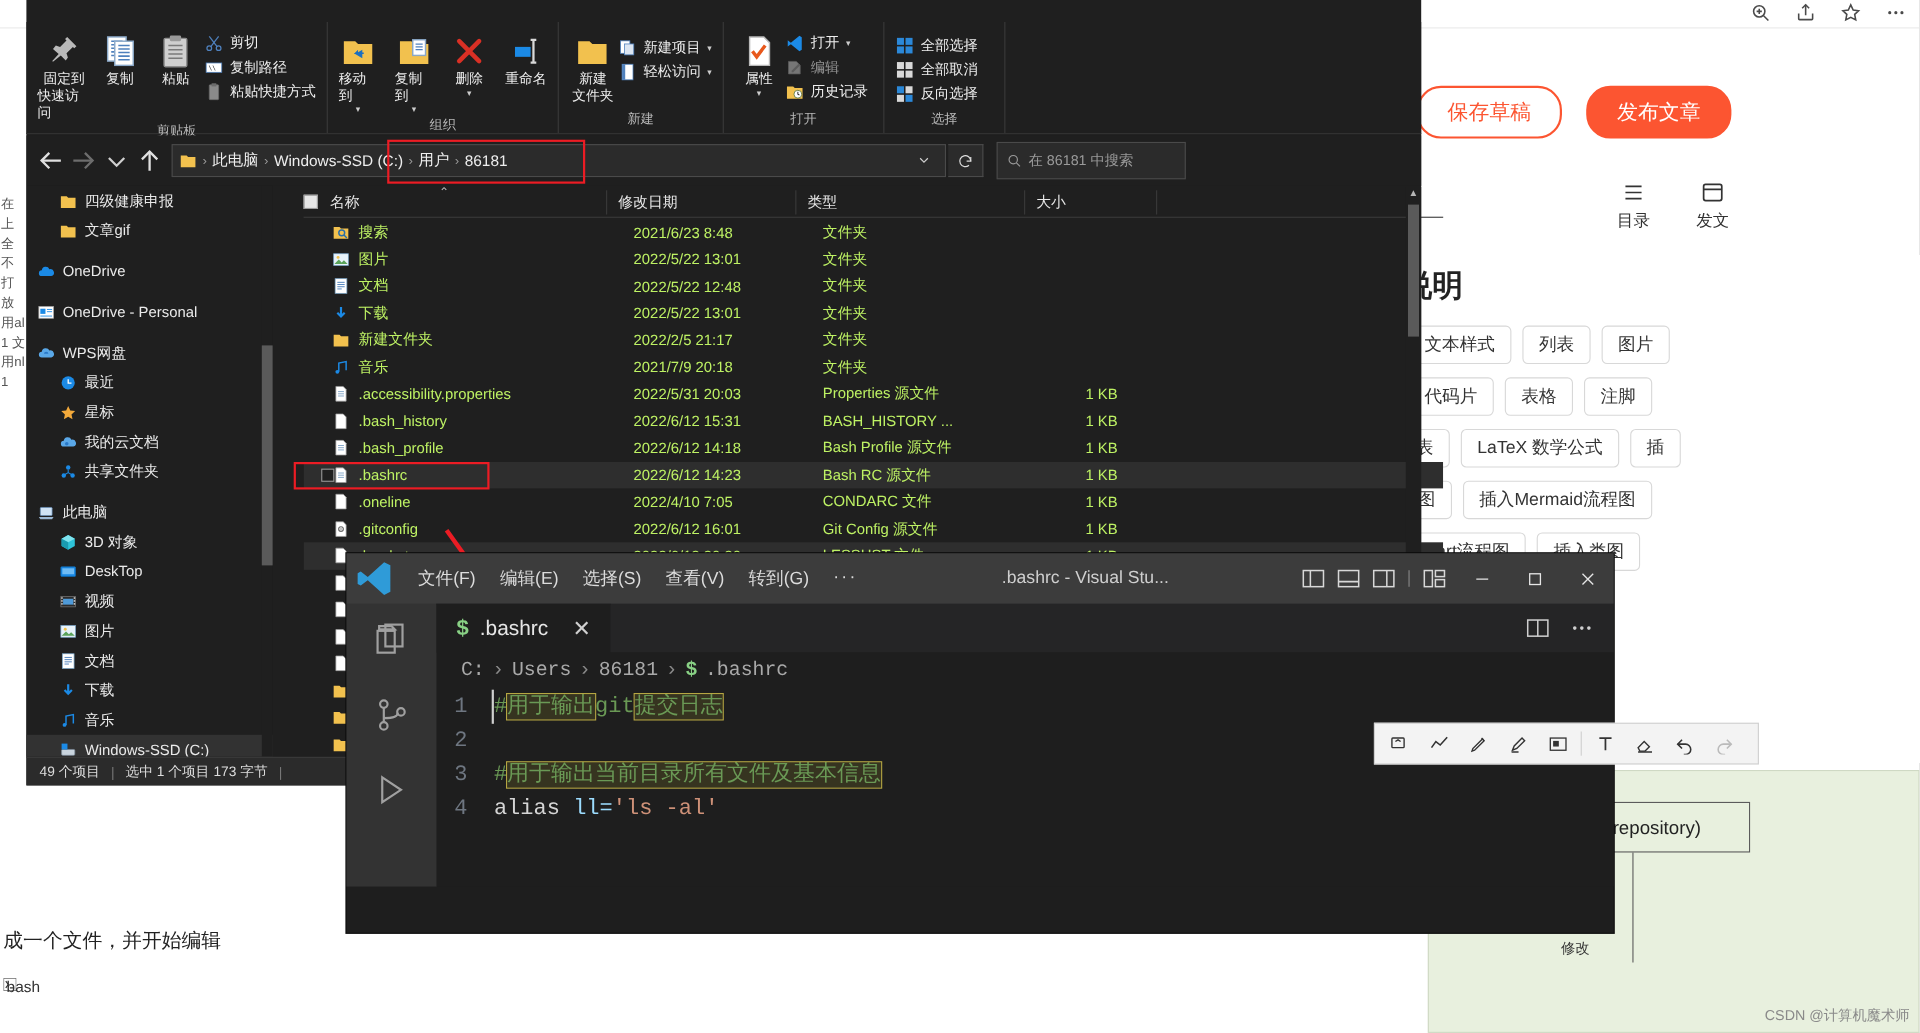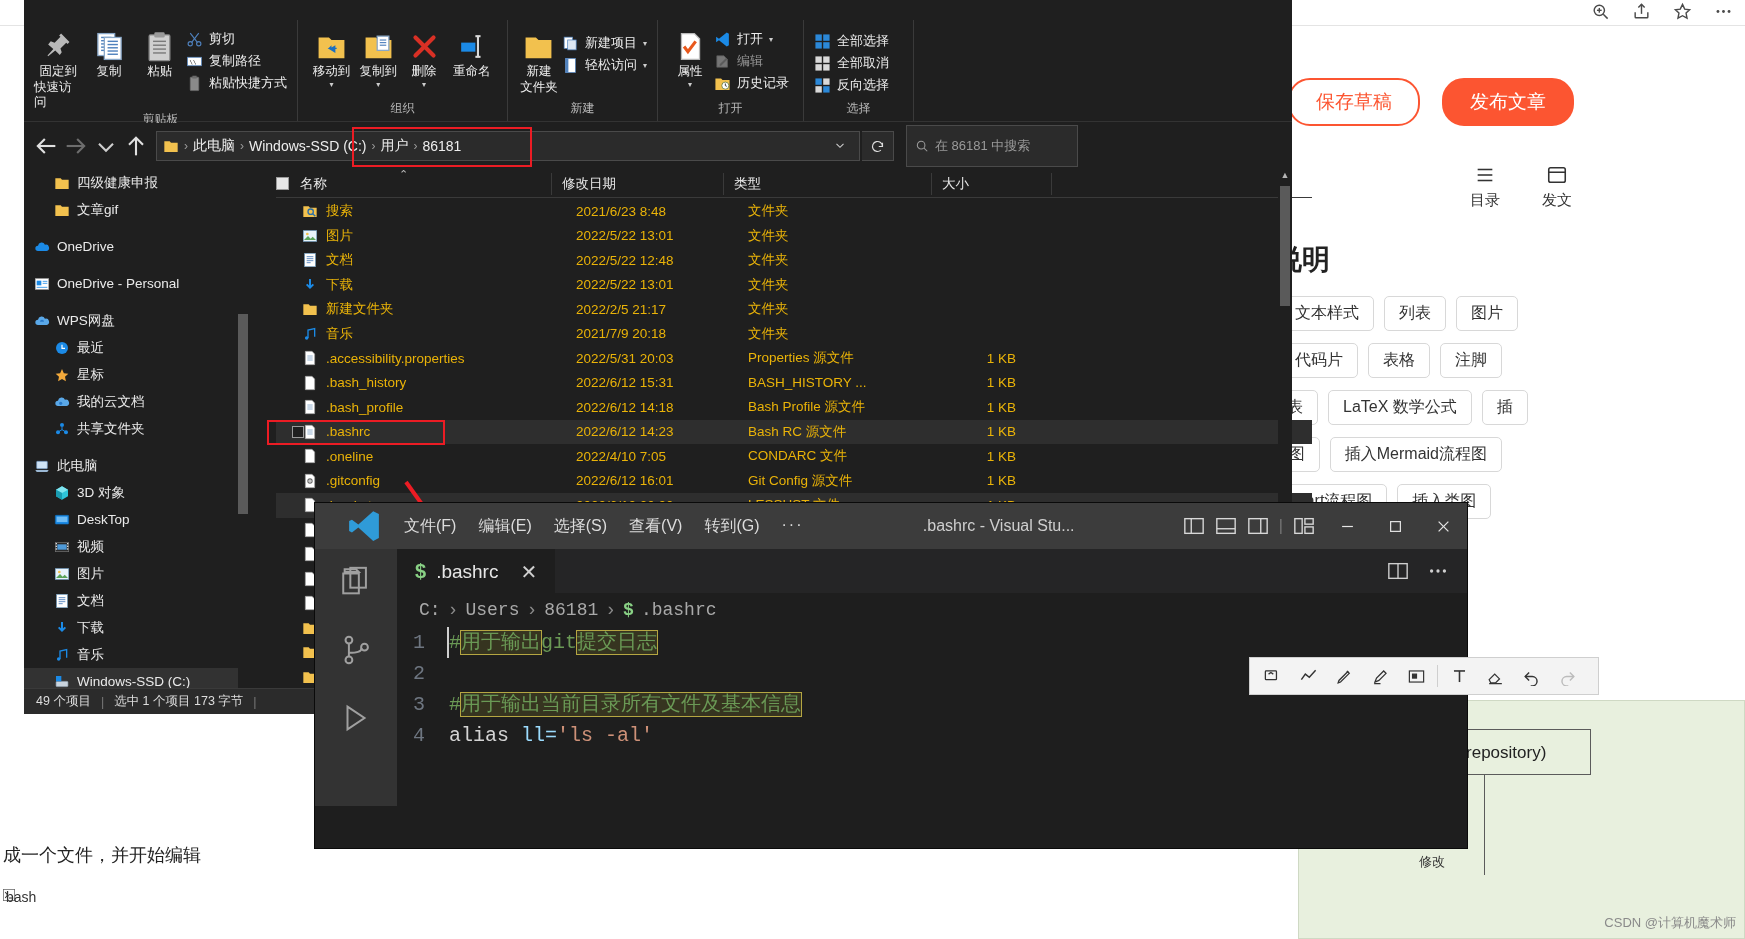--- a/index.html
+++ b/index.html
@@ -459,7 +459,7 @@
       </div>
 
       <div class="rgroup" style="width:210px">
-        <div class="rgroup-body" style="gap:0">
+        <div class="rgroup-body" style="gap:16px">
           <div class="big-btn" style="width:50px">
             <span class="ico">
               <svg viewBox="0 0 24 24">

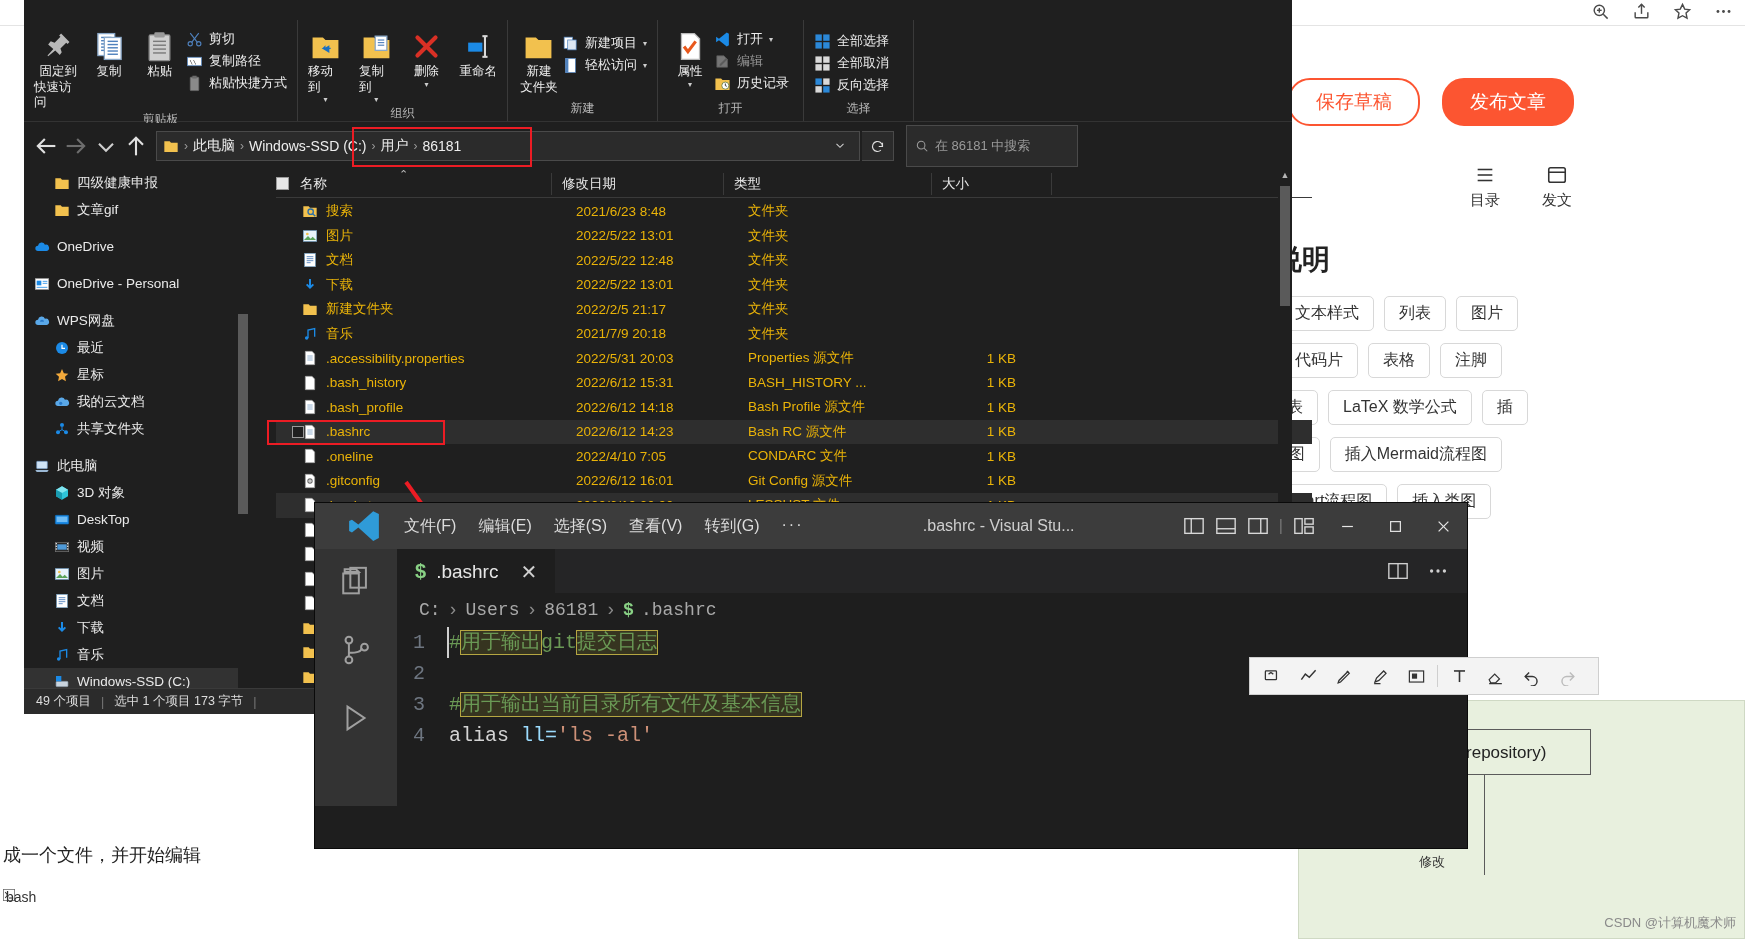--- a/index.html
+++ b/index.html
@@ -128,8 +128,8 @@
   .refresh { width:32px; height:30px; border:1px solid #4a4a4a; border-left:none; background:#2b2b2b;
              display:flex; align-items:center; justify-content:center; color:#ddd; cursor:pointer; }
   .searchbox {
-    width:172px; height:42px; border:1px solid #4a4a4a; background:#2b2b2b; margin-left:10px;
-    display:flex; align-items:center; gap:6px; padding:0 8px; font-size:13px; color:#9a9a9a;
+    width:172px; height:18px; border:1px solid #4a4a4a; background:#2b2b2b; margin-left:10px;
+    display:flex; align-items:center; gap:6px; padding:16px 8px; font-size:13px; color:#9a9a9a;
   }
   .searchbox svg { width:14px; height:14px; flex:none; }
 

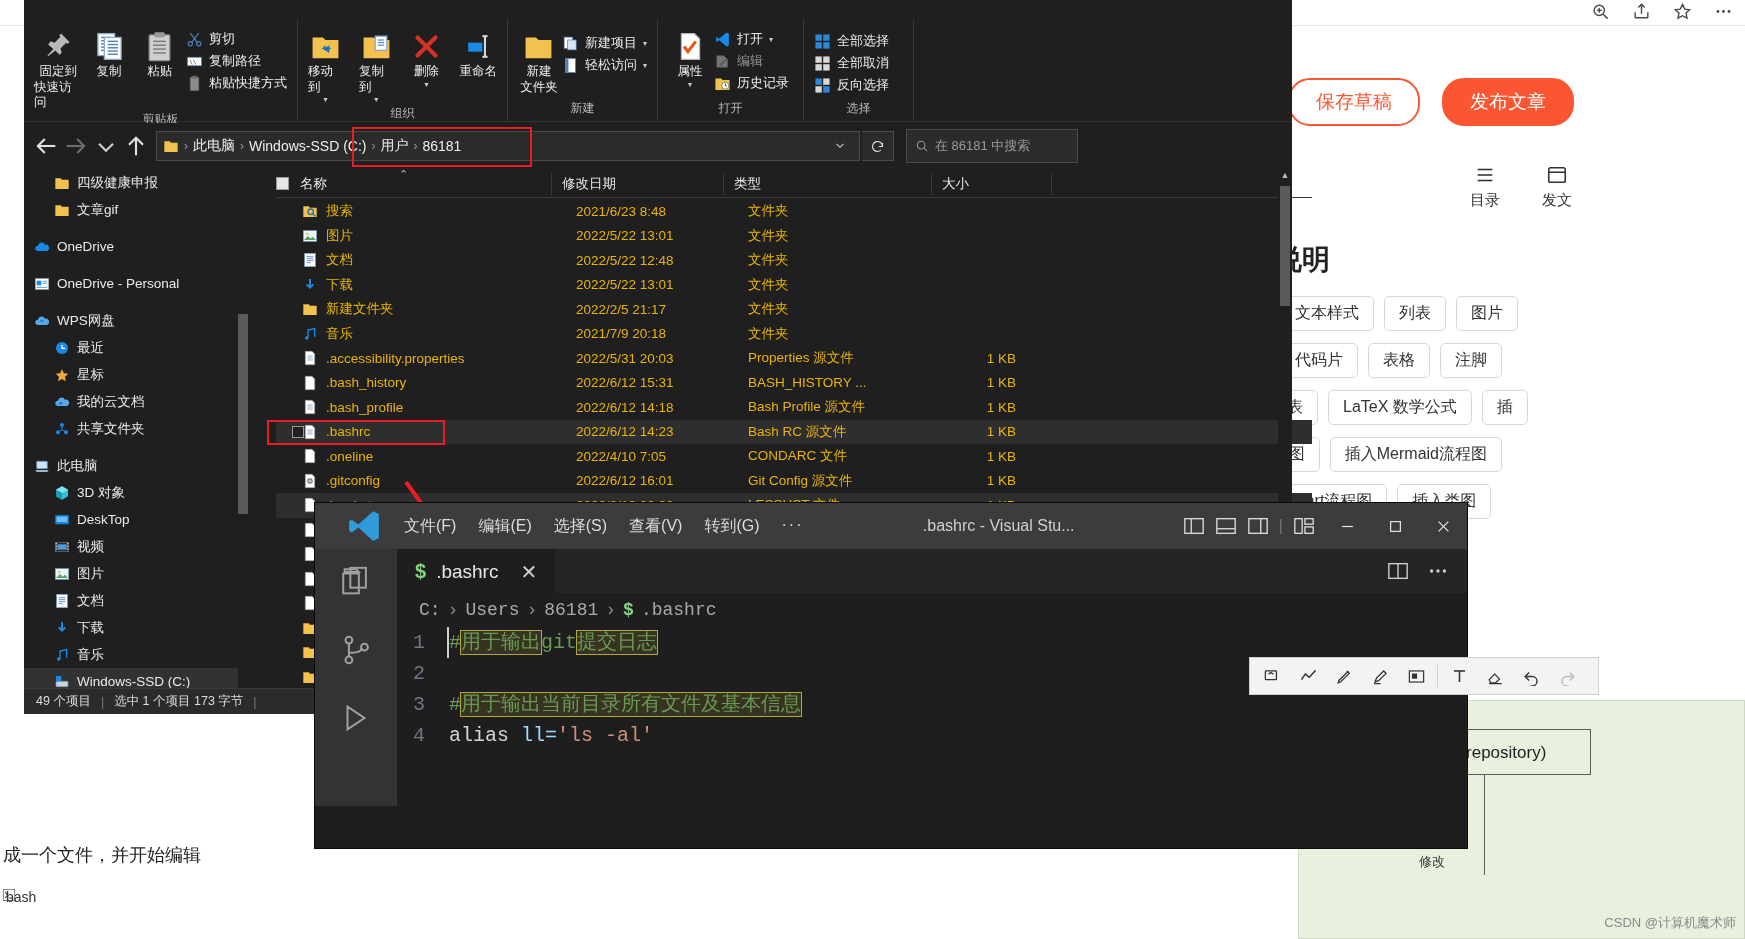--- a/index.html
+++ b/index.html
@@ -300,6 +300,9 @@
       </div>
     </div>
 
+    <div class="left-strip">
+      <div class="left-strip-txt" style="top:150px">在上全不打放 用al1 文 用nl1</div>
+    </div>
 
     <div class="bottom-strip">
       <div class="bs-l1">成一个文件，并开始编辑</div>

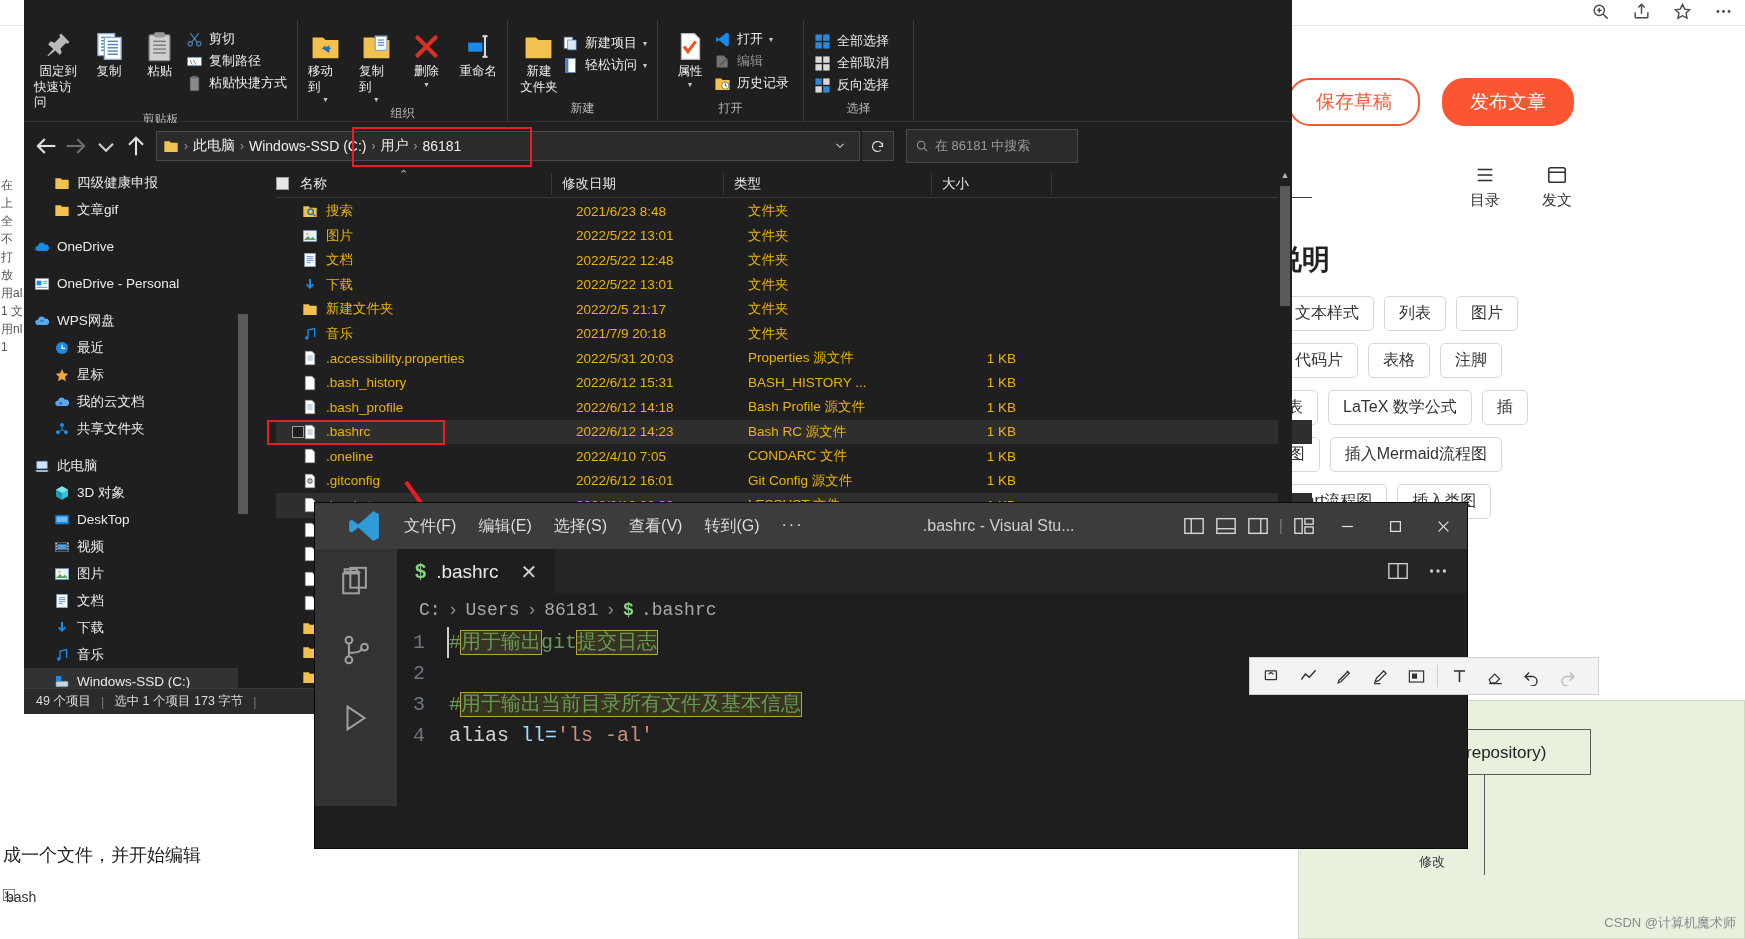--- a/index.html
+++ b/index.html
@@ -160,7 +160,7 @@
 
   
   .filelist { position:absolute; left:252px; top:199px; width:1036px; height:489px; overflow:hidden; }
-  .frow { display:flex; align-items:center; height:24.5px; font-size:13.5px; color:#eab308; cursor:pointer; }
+  .frow { display:flex; align-items:center; height:24.5px; font-size:13.5px; color:#bef264; cursor:pointer; }
   .frow.hover { background:#2e2e2e; }
   .fname { width:300px; display:flex; align-items:center; gap:8px; padding-left:26px; white-space:nowrap; }
   .fname svg { width:16px; height:16px; flex:none; }

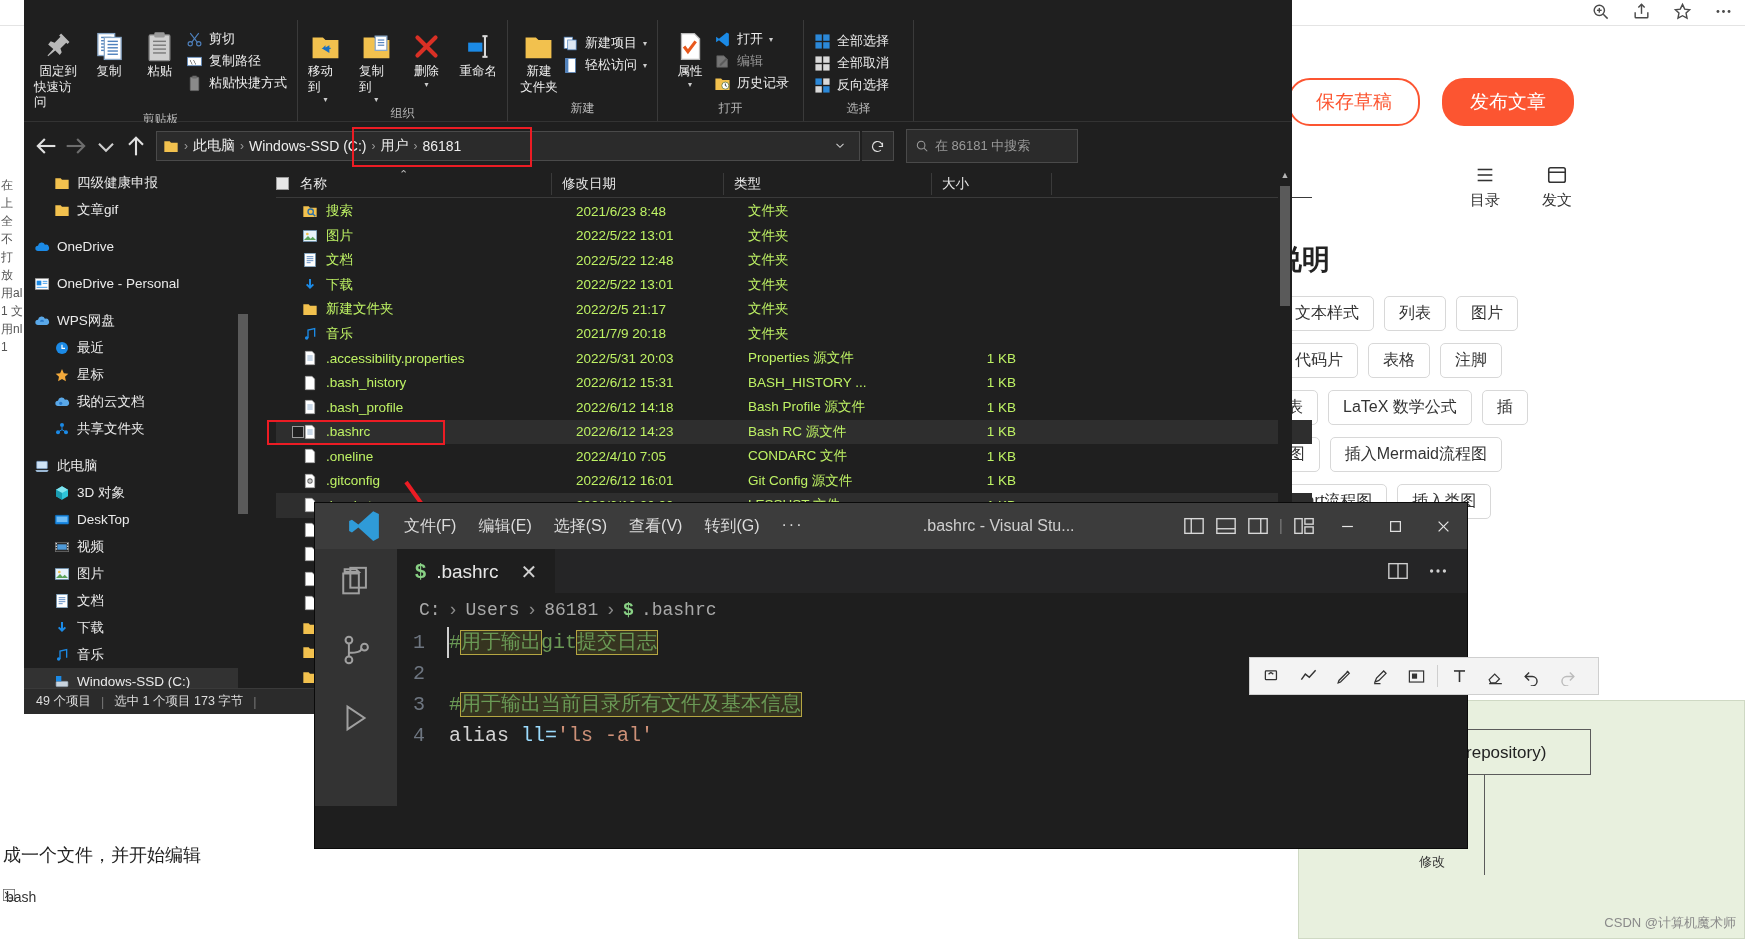--- a/index.html
+++ b/index.html
@@ -194,7 +194,7 @@
     box-shadow:0 0 0 1px #0a0a0a;
   }
   .vs-title {
-    height:46px; background:#3c3c3c; display:flex; align-items:center; padding-left:32px; gap:0;
+    height:46px; background:#3c3c3c; display:flex; align-items:center; padding-left:8px; gap:0;
   }
   .vs-logo { width:34px; height:34px; flex:none; }
   .vs-menu { display:flex; gap:0; margin-left:12px; }

